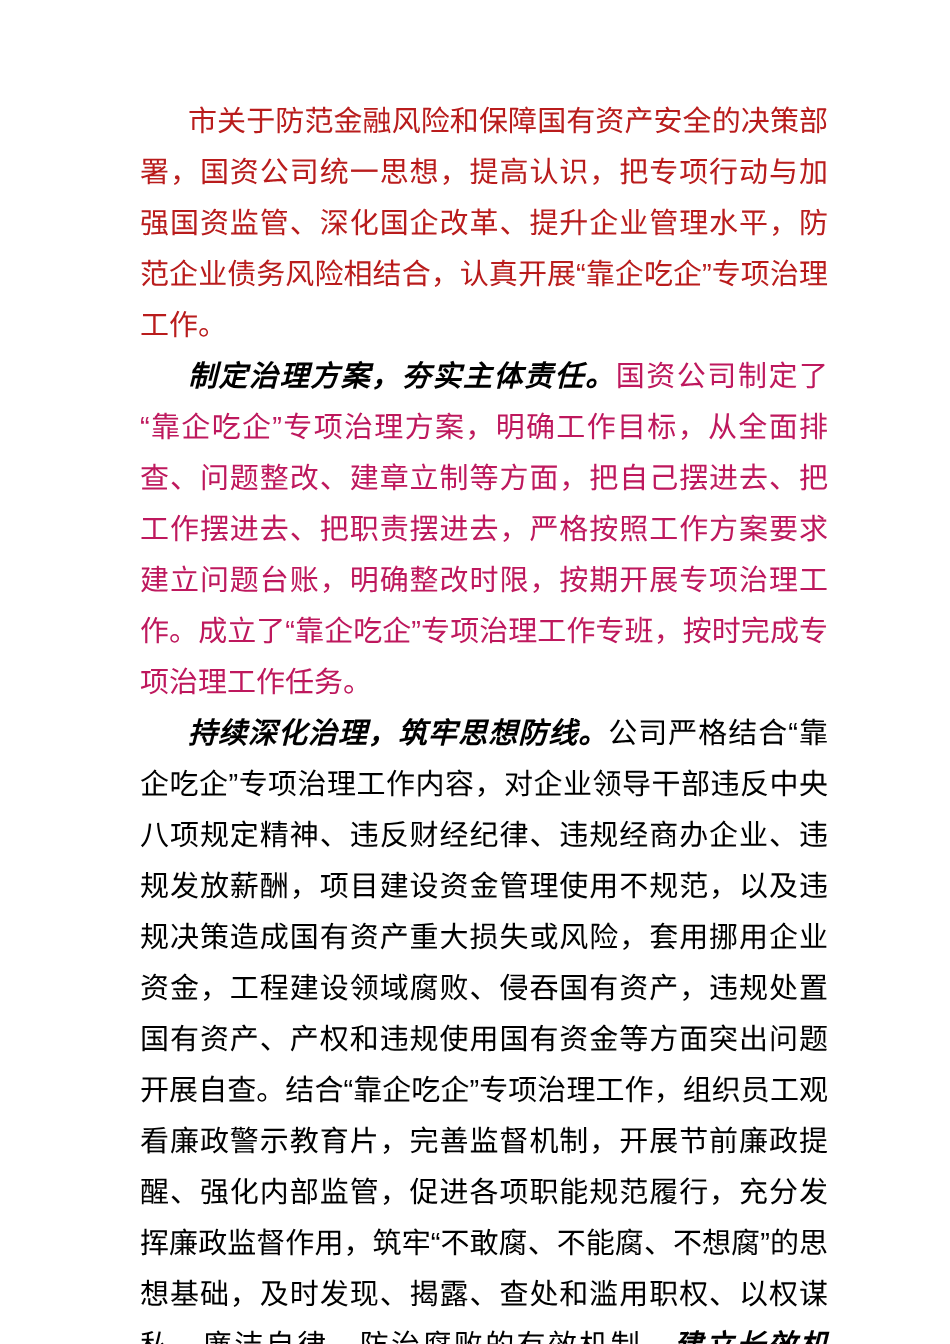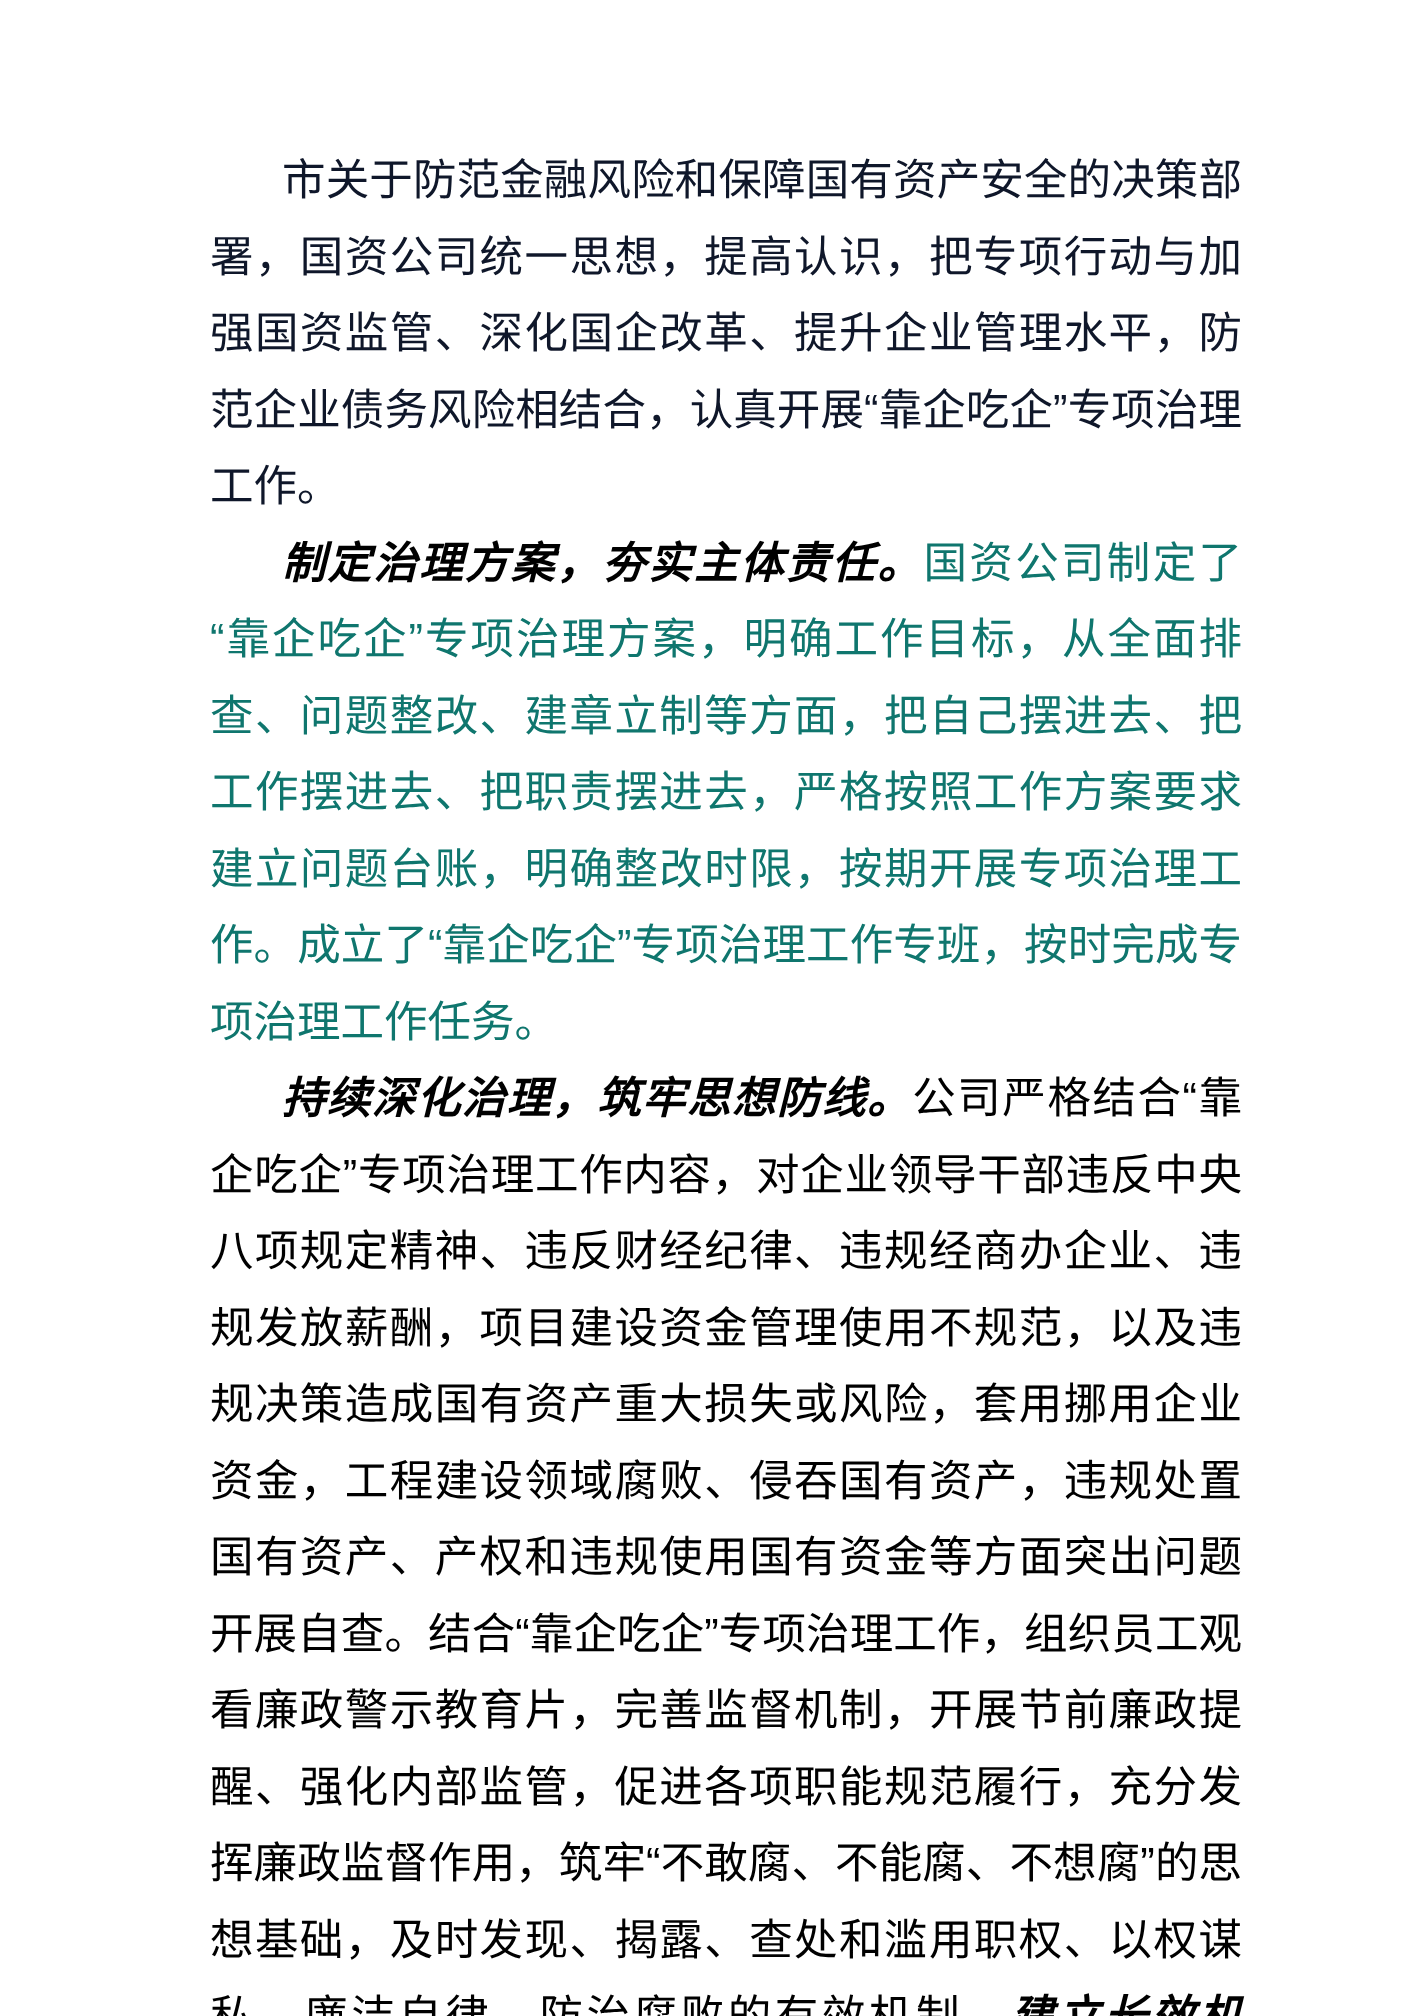--- a/index.html
+++ b/index.html
@@ -41,7 +41,7 @@
 
 <div class="page">
   <div class="content">
-      <p class="para"><span style="color: #0f172a;">市关于防范金融风险和保障国有资产安全的决策部署，国资公司统一思想，提高认识，把专项行动与加强国资监管、深化国企改革、提升企业管理水平，防范企业债务风险相结合，认真开展“靠企吃企”专项治理工作。</span></p>
+      <p class="para"><span style="color: #b91c1c;">市关于防范金融风险和保障国有资产安全的决策部署，国资公司统一思想，提高认识，把专项行动与加强国资监管、深化国企改革、提升企业管理水平，防范企业债务风险相结合，认真开展“靠企吃企”专项治理工作。</span></p>
       <p class="para"><b style="color: rgb(0, 0, 0);">制定治理方案，夯实主体责任。</b><span style="color: #0f766e;">国资公司制定了“靠企吃企”专项治理方案，明确工作目标，从全面排查、问题整改、建章立制等方面，把自己摆进去、把工作摆进去、把职责摆进去，严格按照工作方案要求建立问题台账，明确整改时限，按期开展专项治理工作。成立了“靠企吃企”专项治理工作专班，按时完成专项治理工作任务。</span></p>
       <p class="para"><b style="color: rgb(0, 0, 0);">持续深化治理，筑牢思想防线。</b><span style="color: rgb(0, 0, 0);">公司严格结合“靠企吃企”专项治理工作内容，对企业领导干部违反中央八项规定精神、违反财经纪律、违规经商办企业、违规发放薪酬，项目建设资金管理使用不规范，以及违规决策造成国有资产重大损失或风险，套用挪用企业资金，工程建设领域腐败、侵吞国有资产，违规处置国有资产、产权和违规使用国有资金等方面突出问题开展自查。结合“靠企吃企”专项治理工作，组织员工观看廉政警示教育片，完善监督机制，开展节前廉政提醒、强化内部监管，促进各项职能规范履行，充分发挥廉政监督作用，筑牢“不敢腐、不能腐、不想腐”的思想基础，及时发现、揭露、查处和滥用职权、以权谋私、廉洁自律、防治腐败的有效机制。</span><b style="color: rgb(0, 0, 0);">建立长效机制，发挥管理职能。</b></p>
     </div>

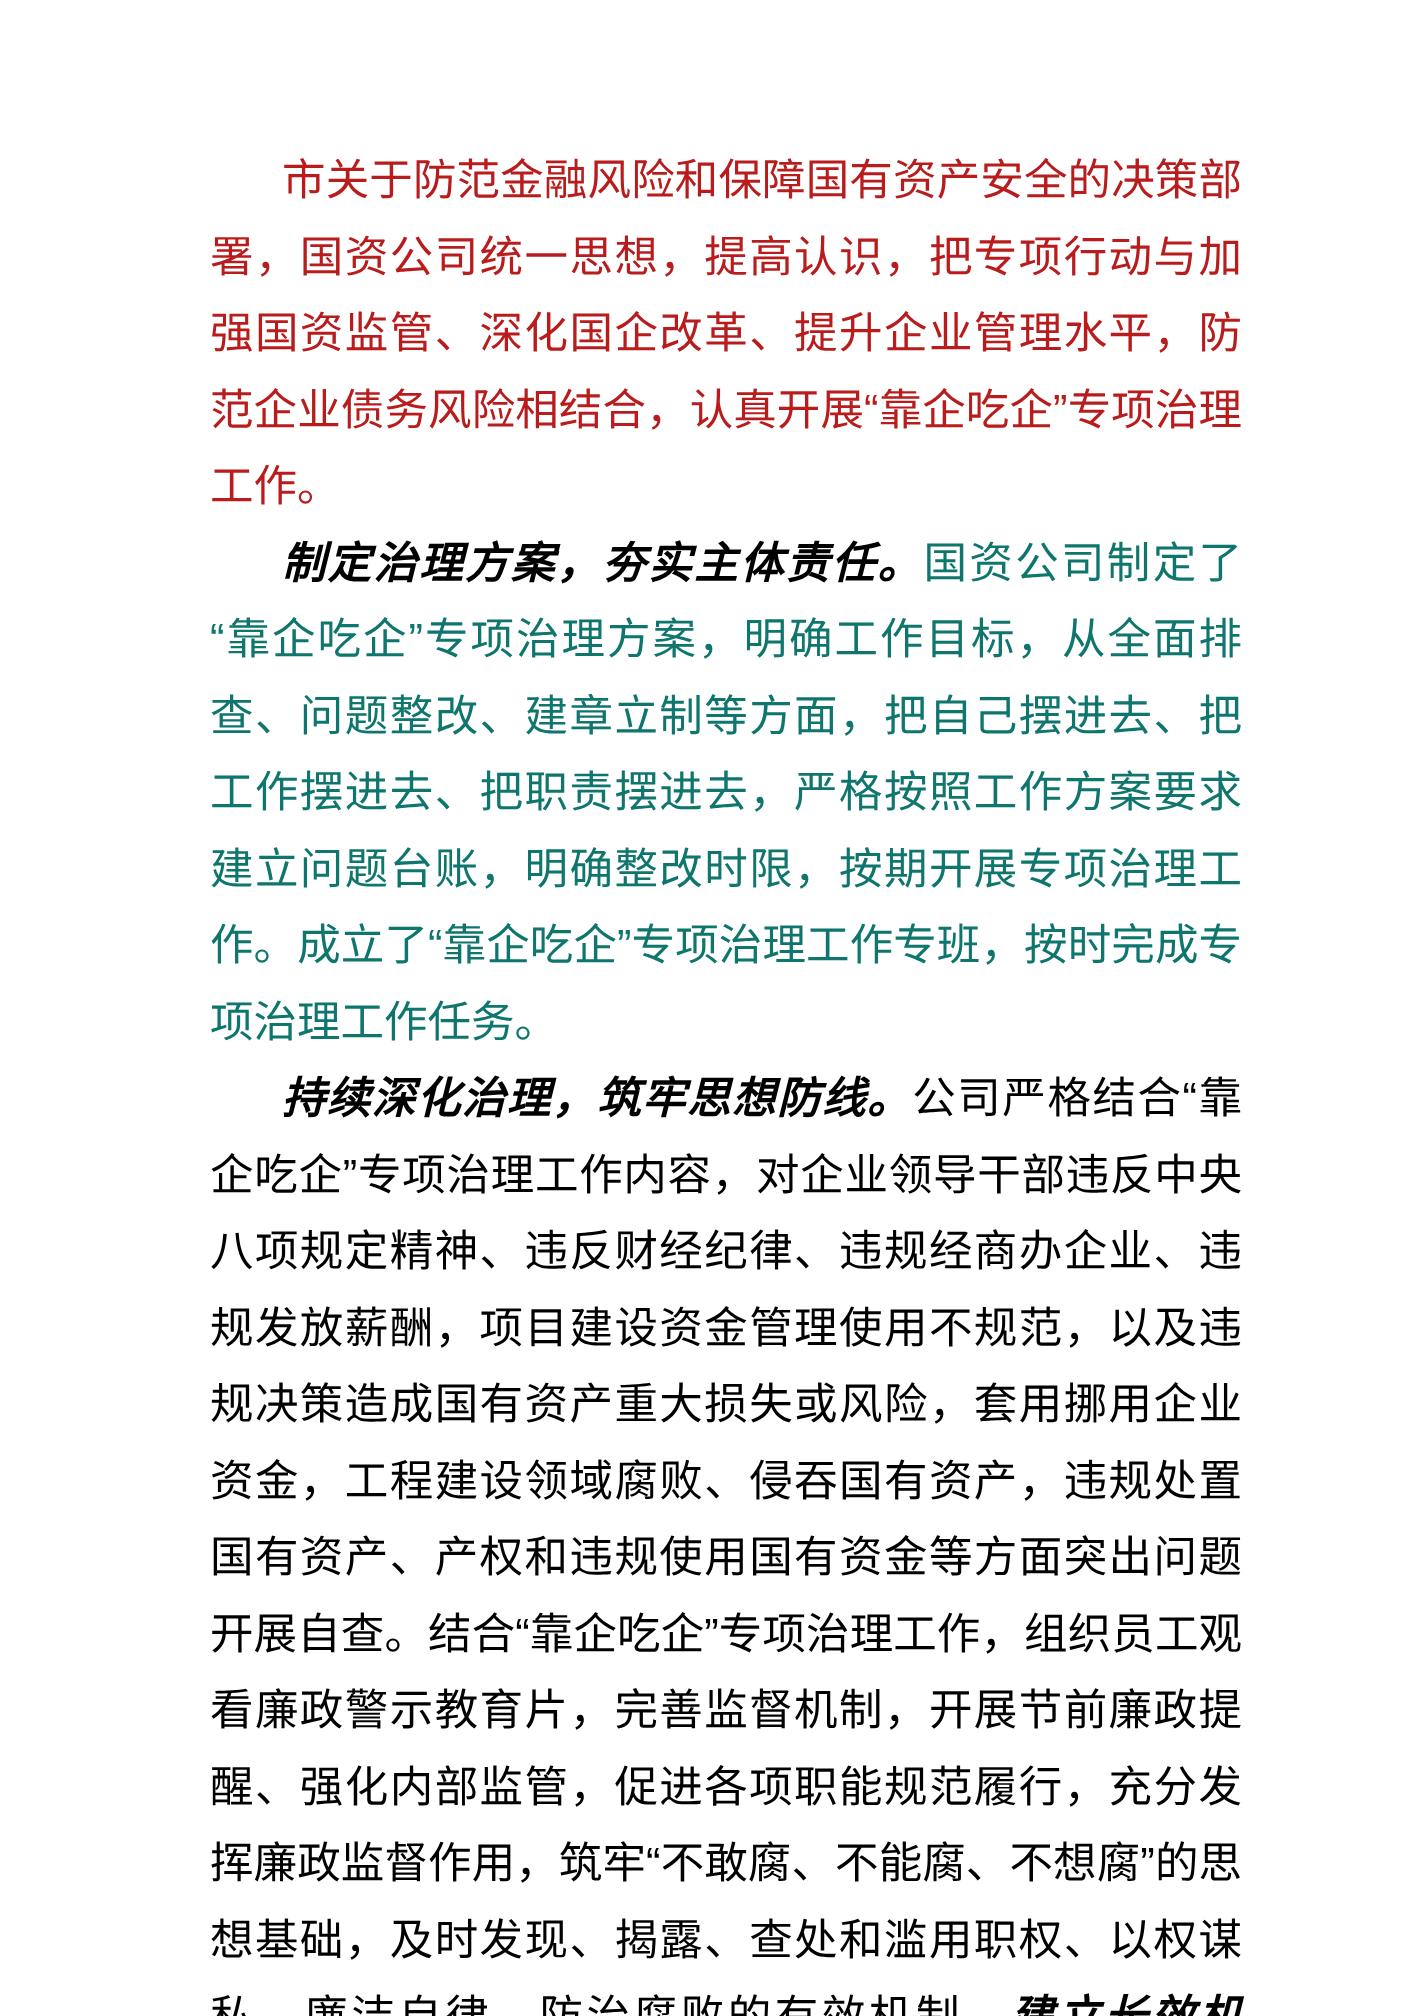--- a/index.html
+++ b/index.html
@@ -42,7 +42,7 @@
 <div class="page">
   <div class="content">
       <p class="para"><span style="color: #b91c1c;">市关于防范金融风险和保障国有资产安全的决策部署，国资公司统一思想，提高认识，把专项行动与加强国资监管、深化国企改革、提升企业管理水平，防范企业债务风险相结合，认真开展“靠企吃企”专项治理工作。</span></p>
-      <p class="para"><b style="color: rgb(0, 0, 0);">制定治理方案，夯实主体责任。</b><span style="color: #0f766e;">国资公司制定了“靠企吃企”专项治理方案，明确工作目标，从全面排查、问题整改、建章立制等方面，把自己摆进去、把工作摆进去、把职责摆进去，严格按照工作方案要求建立问题台账，明确整改时限，按期开展专项治理工作。成立了“靠企吃企”专项治理工作专班，按时完成专项治理工作任务。</span></p>
+      <p class="para"><b style="color: rgb(0, 0, 0);">制定治理方案，夯实主体责任。</b><span style="color: #be185d;">国资公司制定了“靠企吃企”专项治理方案，明确工作目标，从全面排查、问题整改、建章立制等方面，把自己摆进去、把工作摆进去、把职责摆进去，严格按照工作方案要求建立问题台账，明确整改时限，按期开展专项治理工作。成立了“靠企吃企”专项治理工作专班，按时完成专项治理工作任务。</span></p>
       <p class="para"><b style="color: rgb(0, 0, 0);">持续深化治理，筑牢思想防线。</b><span style="color: rgb(0, 0, 0);">公司严格结合“靠企吃企”专项治理工作内容，对企业领导干部违反中央八项规定精神、违反财经纪律、违规经商办企业、违规发放薪酬，项目建设资金管理使用不规范，以及违规决策造成国有资产重大损失或风险，套用挪用企业资金，工程建设领域腐败、侵吞国有资产，违规处置国有资产、产权和违规使用国有资金等方面突出问题开展自查。结合“靠企吃企”专项治理工作，组织员工观看廉政警示教育片，完善监督机制，开展节前廉政提醒、强化内部监管，促进各项职能规范履行，充分发挥廉政监督作用，筑牢“不敢腐、不能腐、不想腐”的思想基础，及时发现、揭露、查处和滥用职权、以权谋私、廉洁自律、防治腐败的有效机制。</span><b style="color: rgb(0, 0, 0);">建立长效机制，发挥管理职能。</b></p>
     </div>
 </div>

